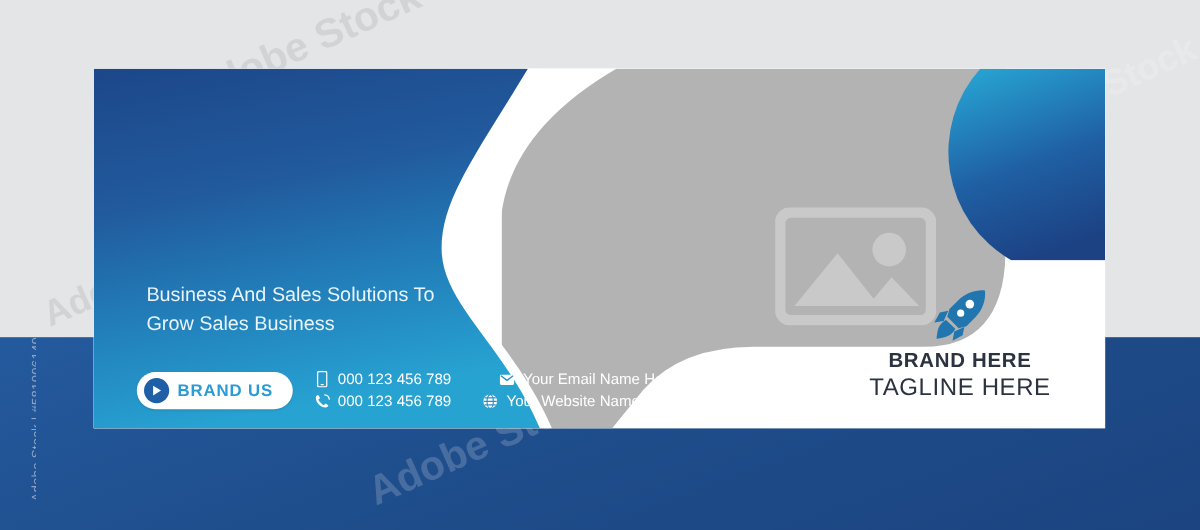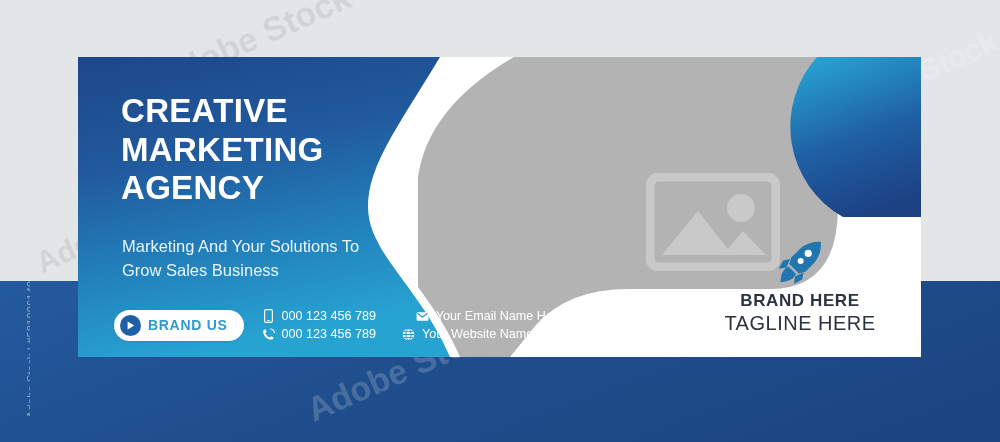--- a/index.html
+++ b/index.html
@@ -162,11 +162,6 @@
       </svg>
     </div>
 
-    <div class="headline">
-      <div>Creative</div>
-      <div>Marketing</div>
-      <div>Agency</div>
-    </div>
 
     <div class="subhead">
       <div>Marketing And Your Solutions To</div>

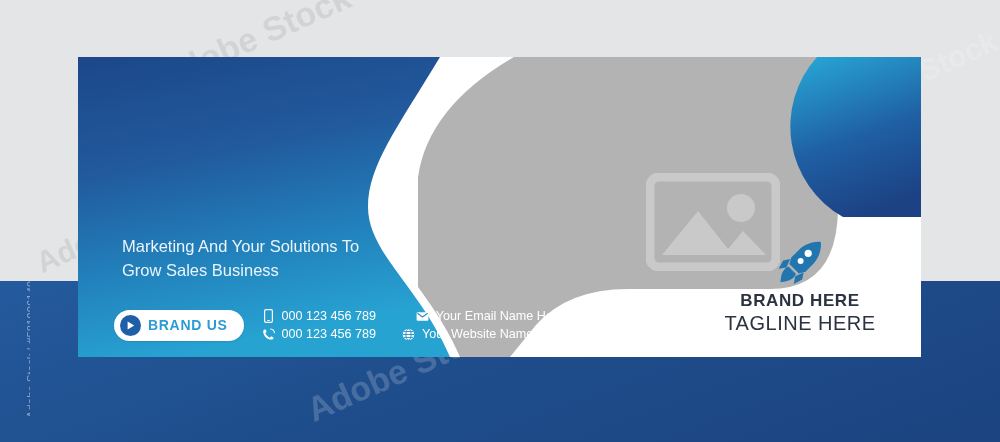--- a/index.html
+++ b/index.html
@@ -164,7 +164,7 @@
 
 
     <div class="subhead">
-      <div>Marketing And Your Solutions To</div>
+      <div>Business And Sales Solutions To</div>
       <div>Grow Sales Business</div>
     </div>
 

